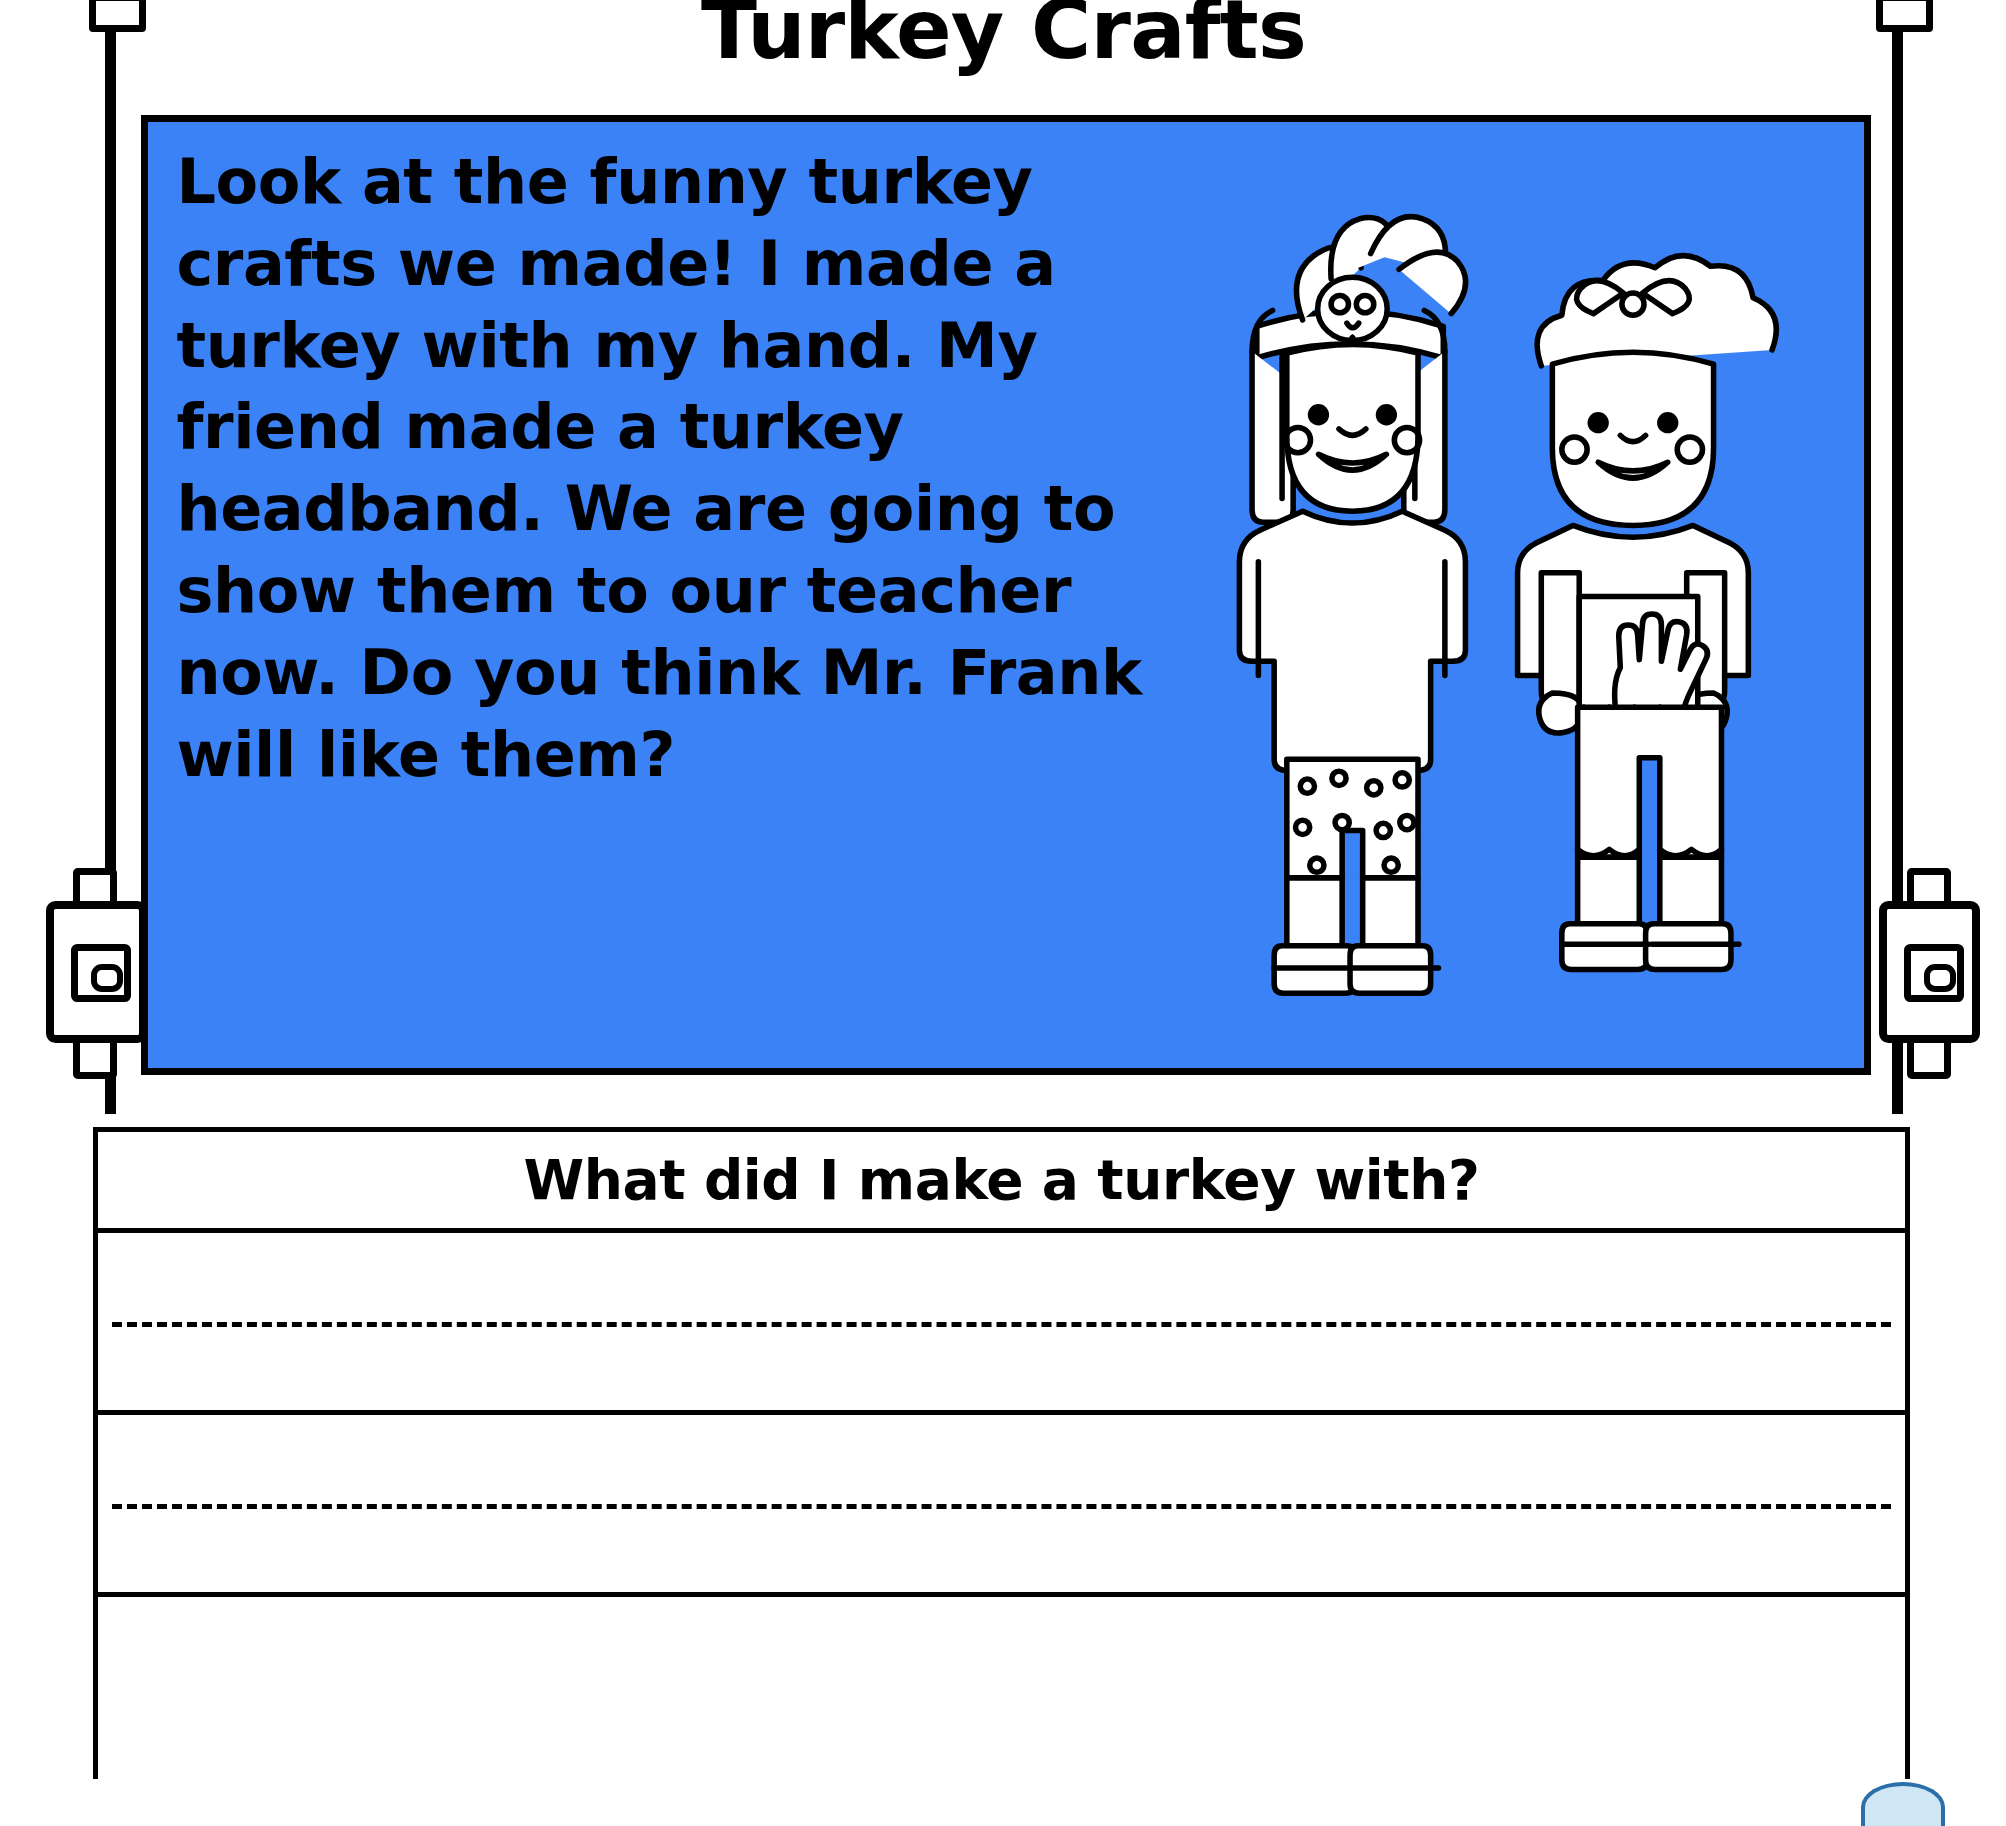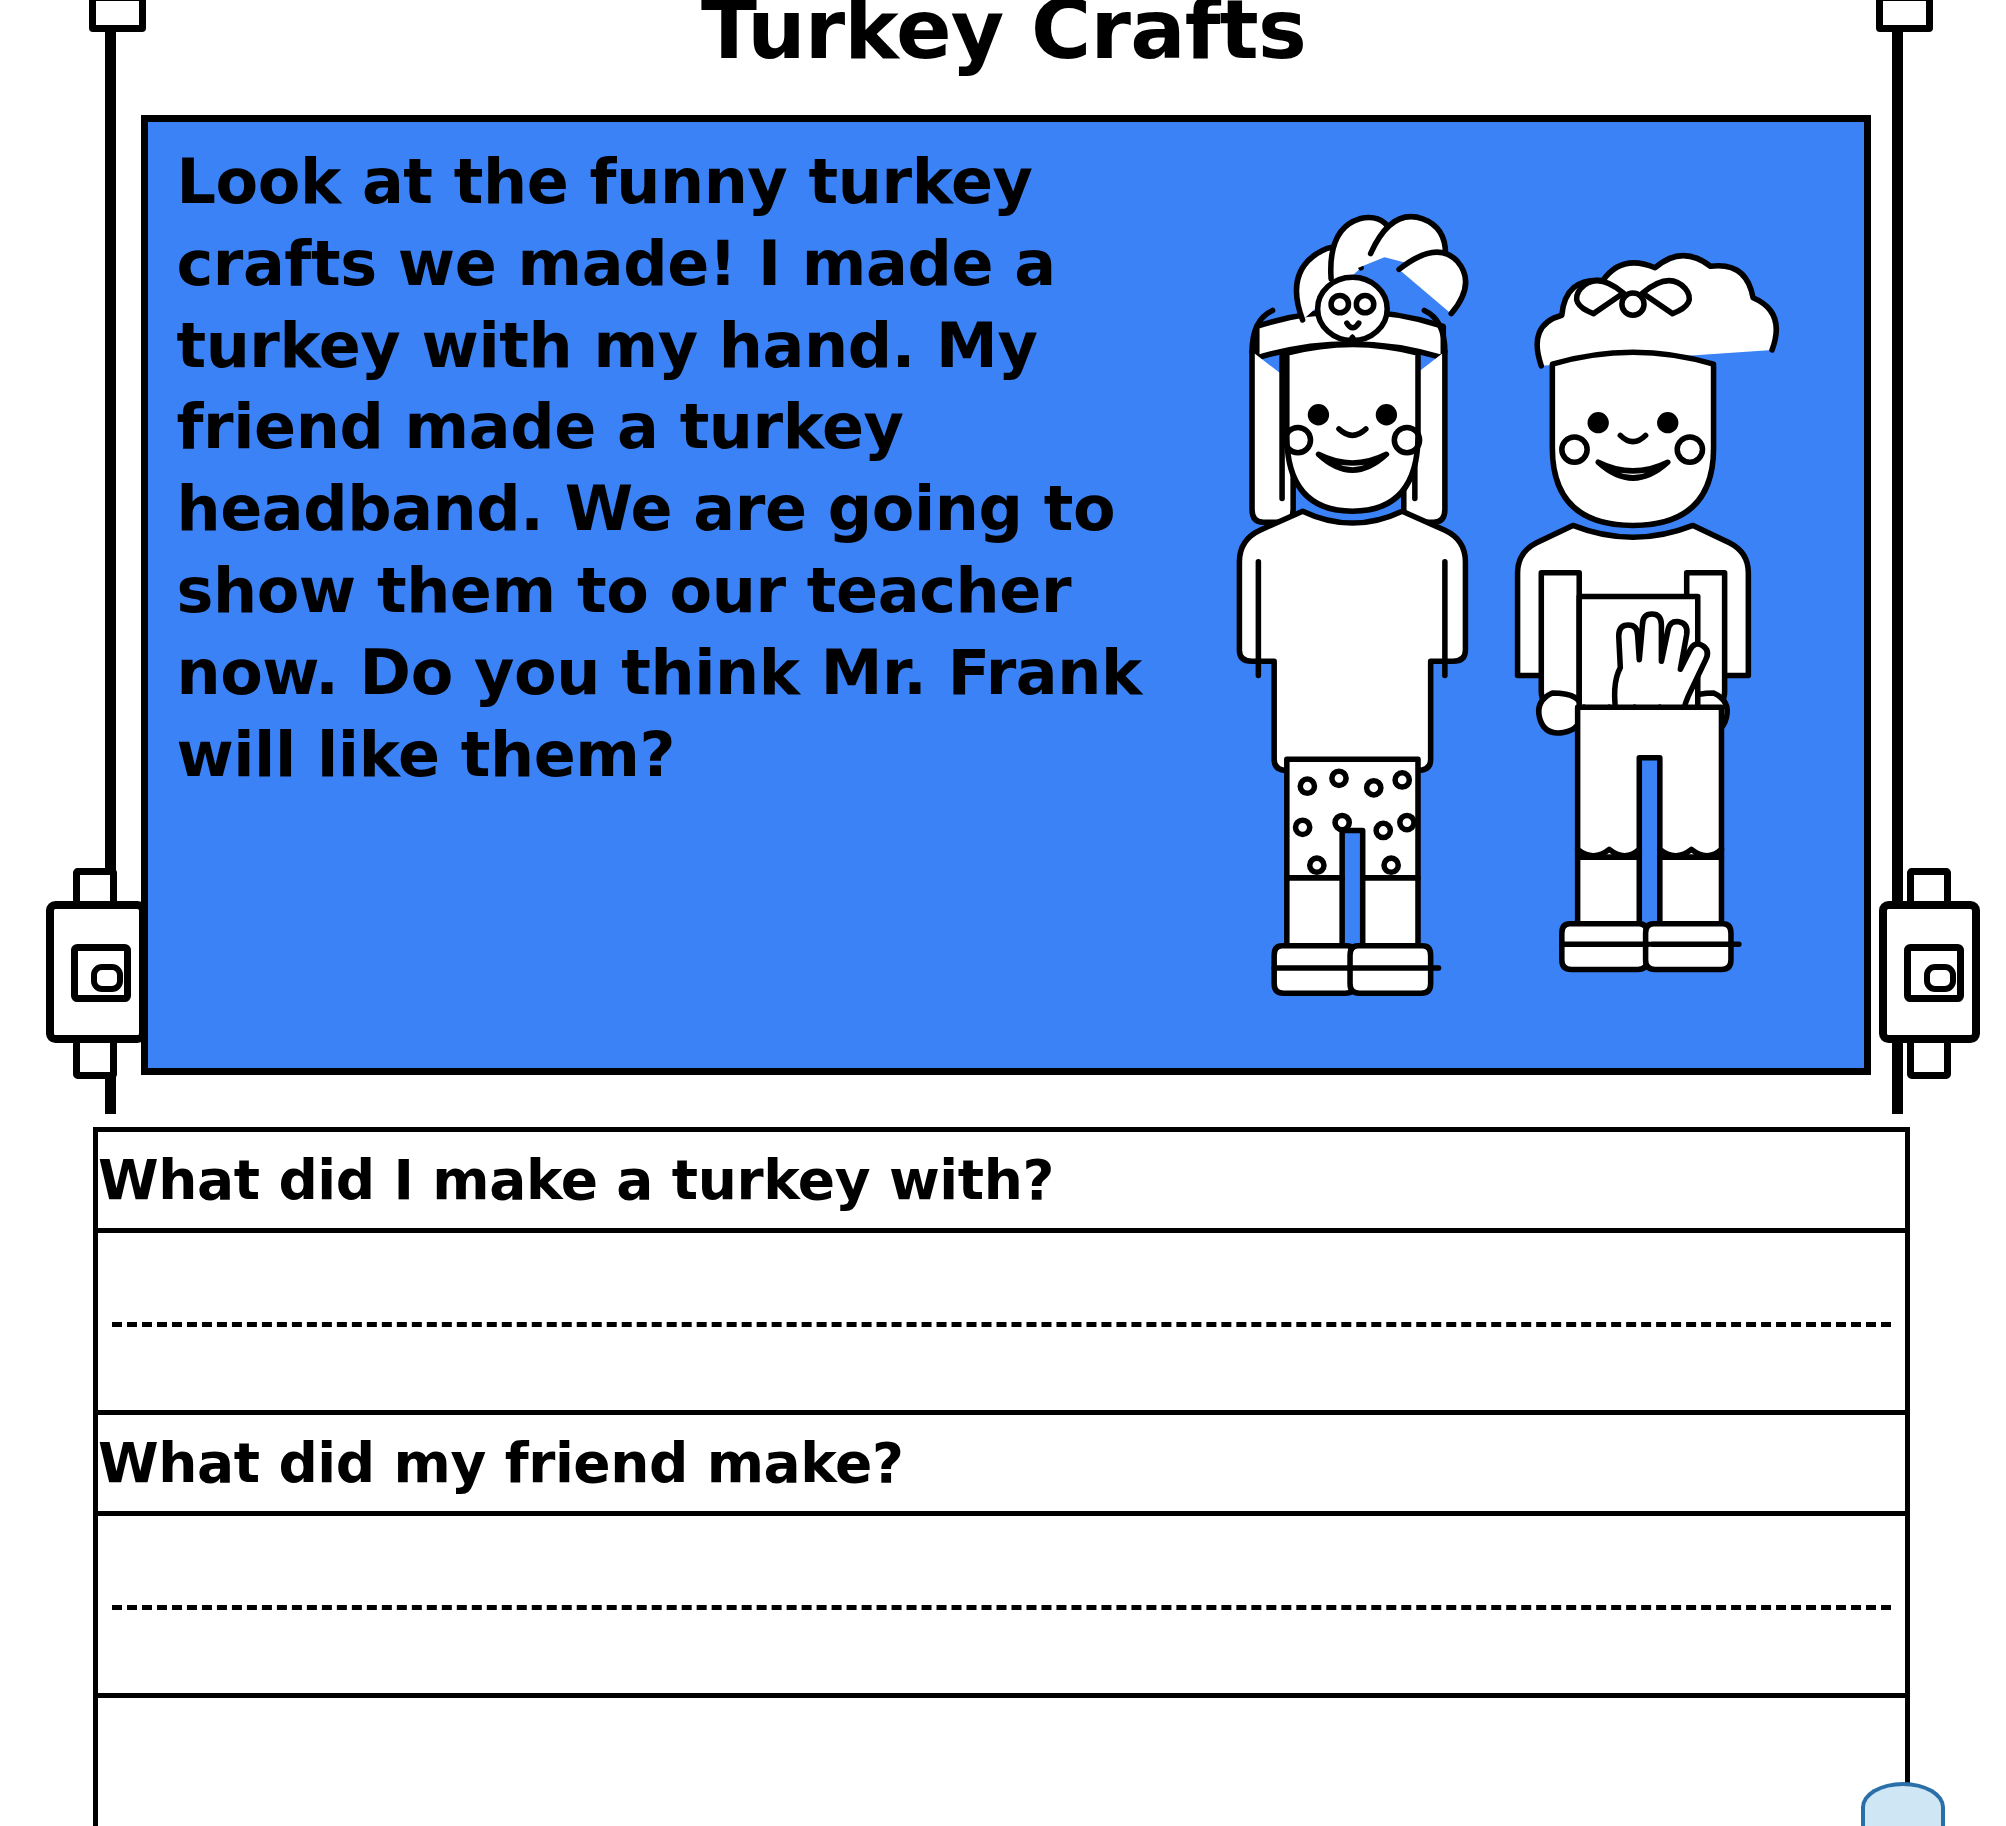--- a/index.html
+++ b/index.html
@@ -152,7 +152,7 @@
     border-bottom: 5.5px solid #000;
     display: flex;
     align-items: center;
-    justify-content: flex-start;
+    justify-content: center;
     box-sizing: border-box;
   }
   .q-text {

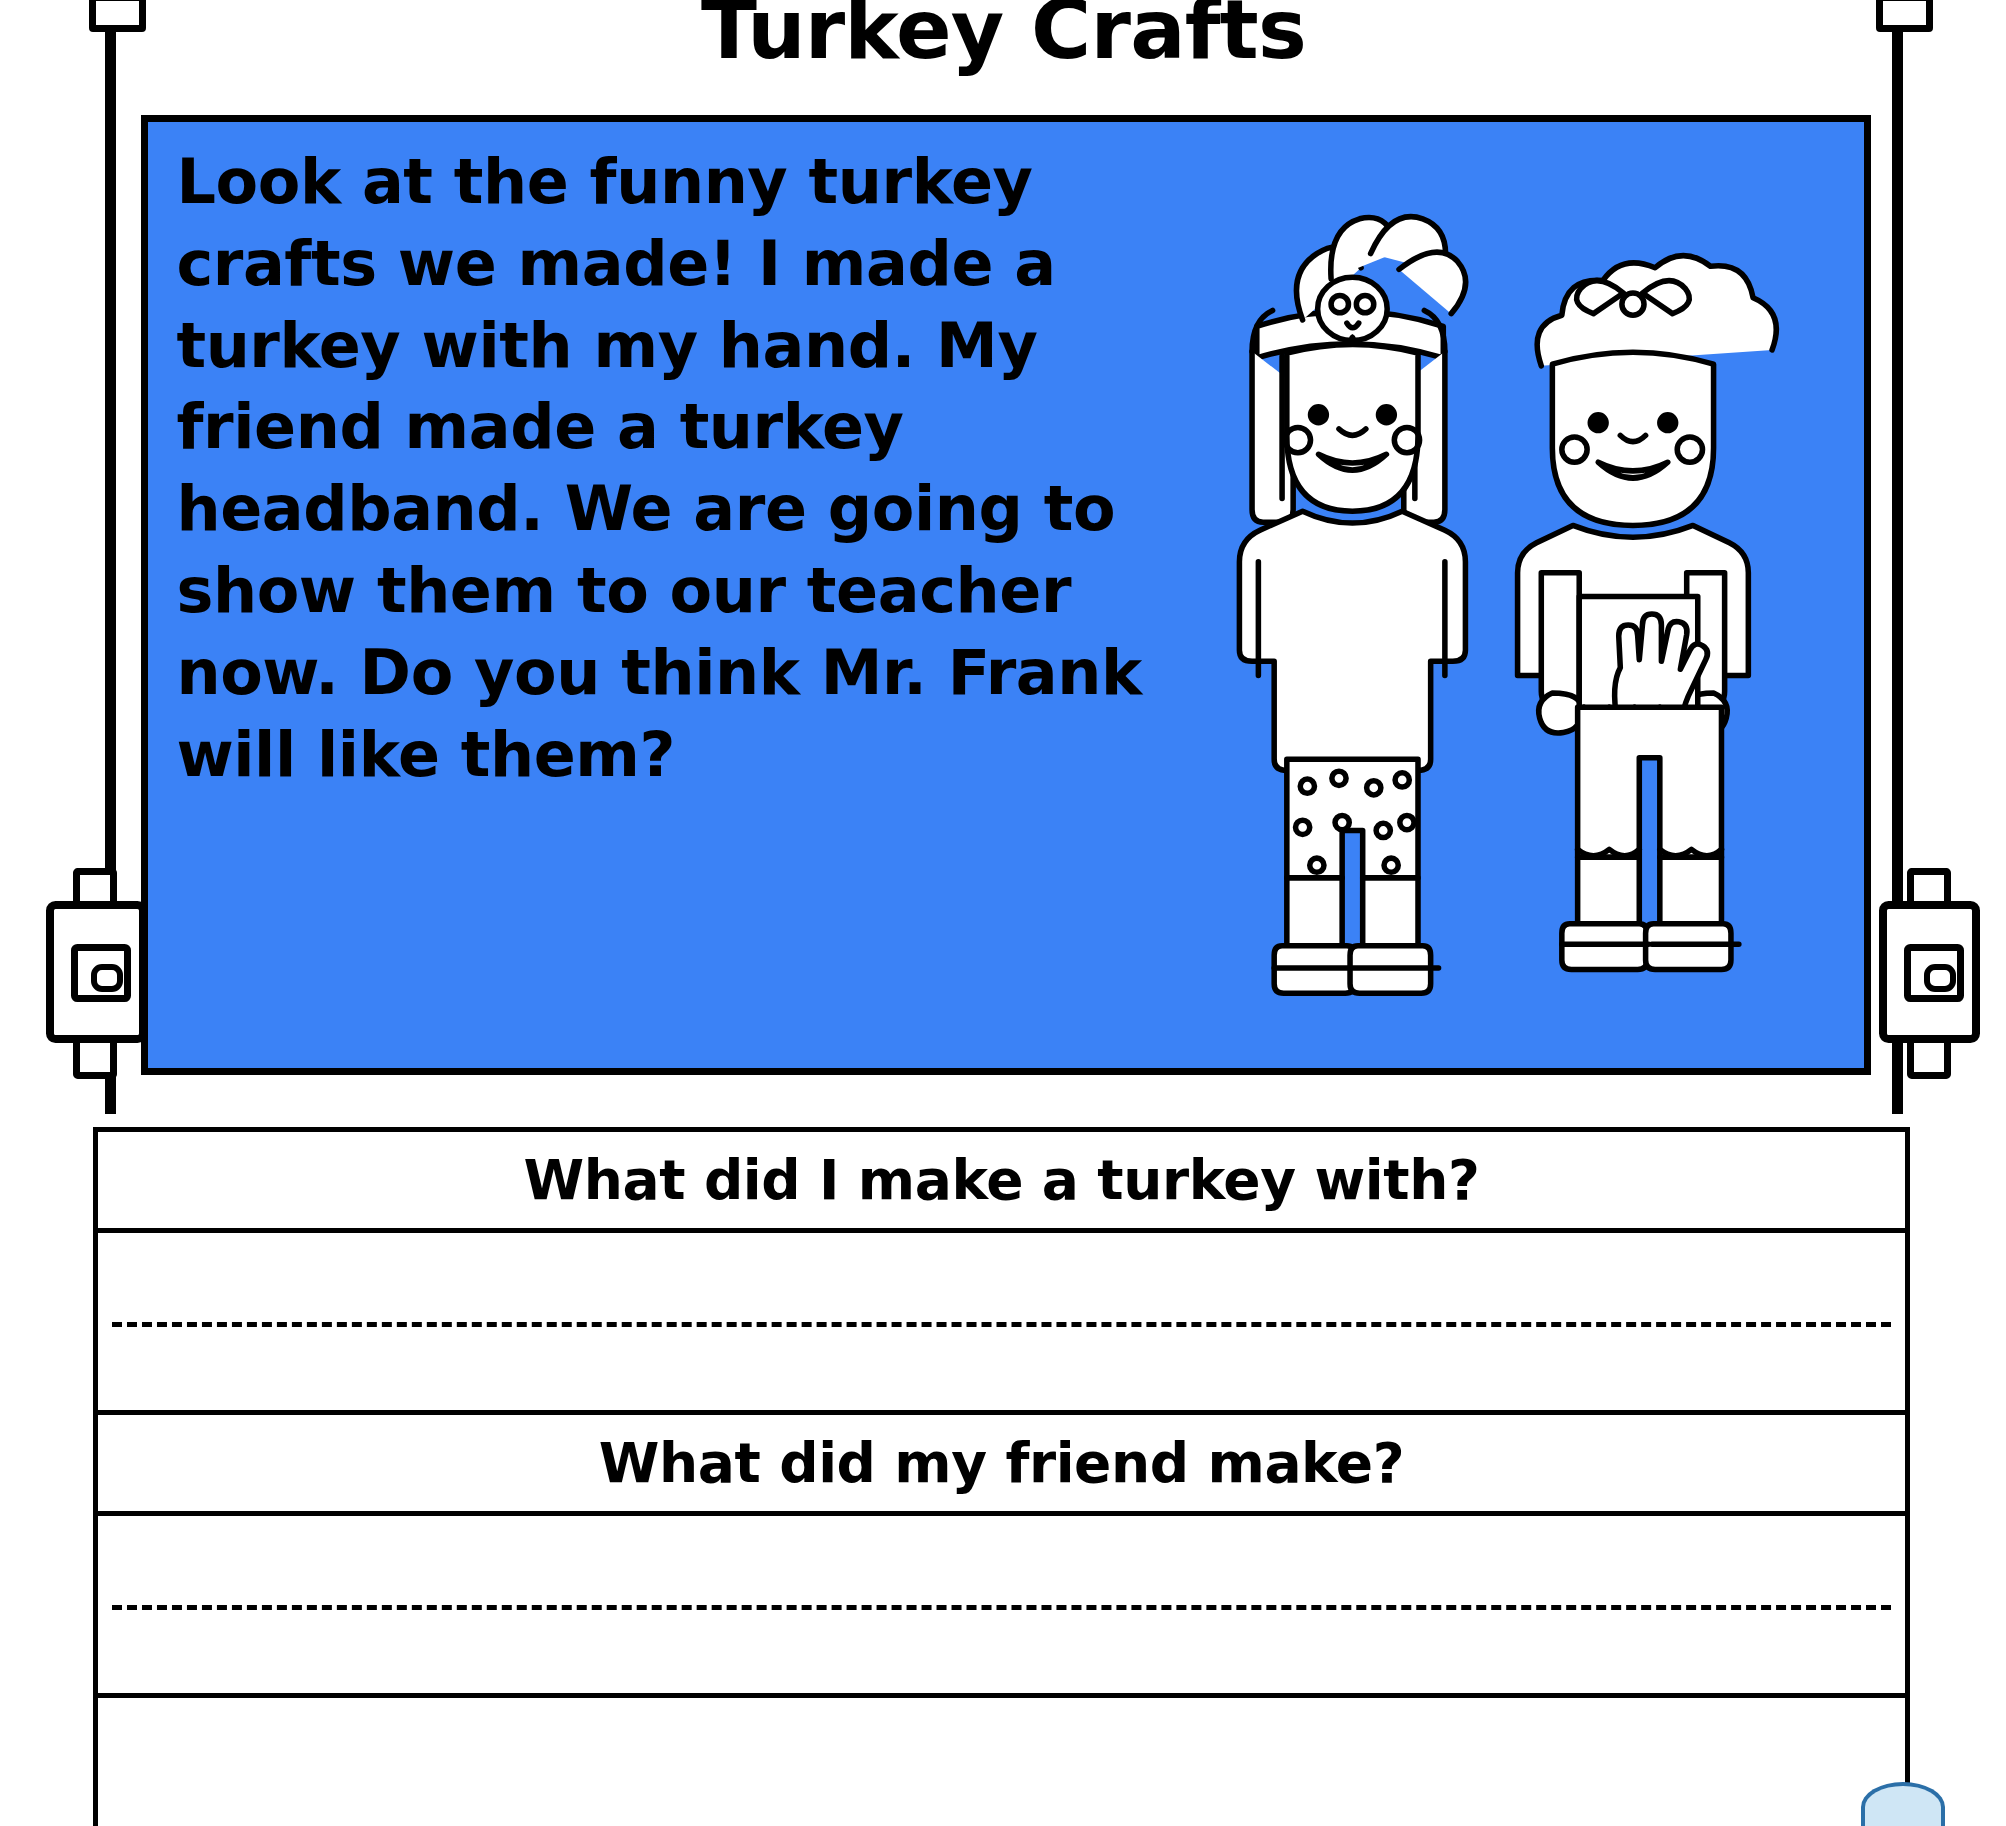--- a/index.html
+++ b/index.html
@@ -317,9 +317,6 @@
     <div class="dashed-mid"></div>
   </div>
 
-  <div class="q-row">
-    <div class="q-text">What did my friend make?</div>
-  </div>
   <div class="answer-block">
     <div class="dashed-mid"></div>
   </div>

